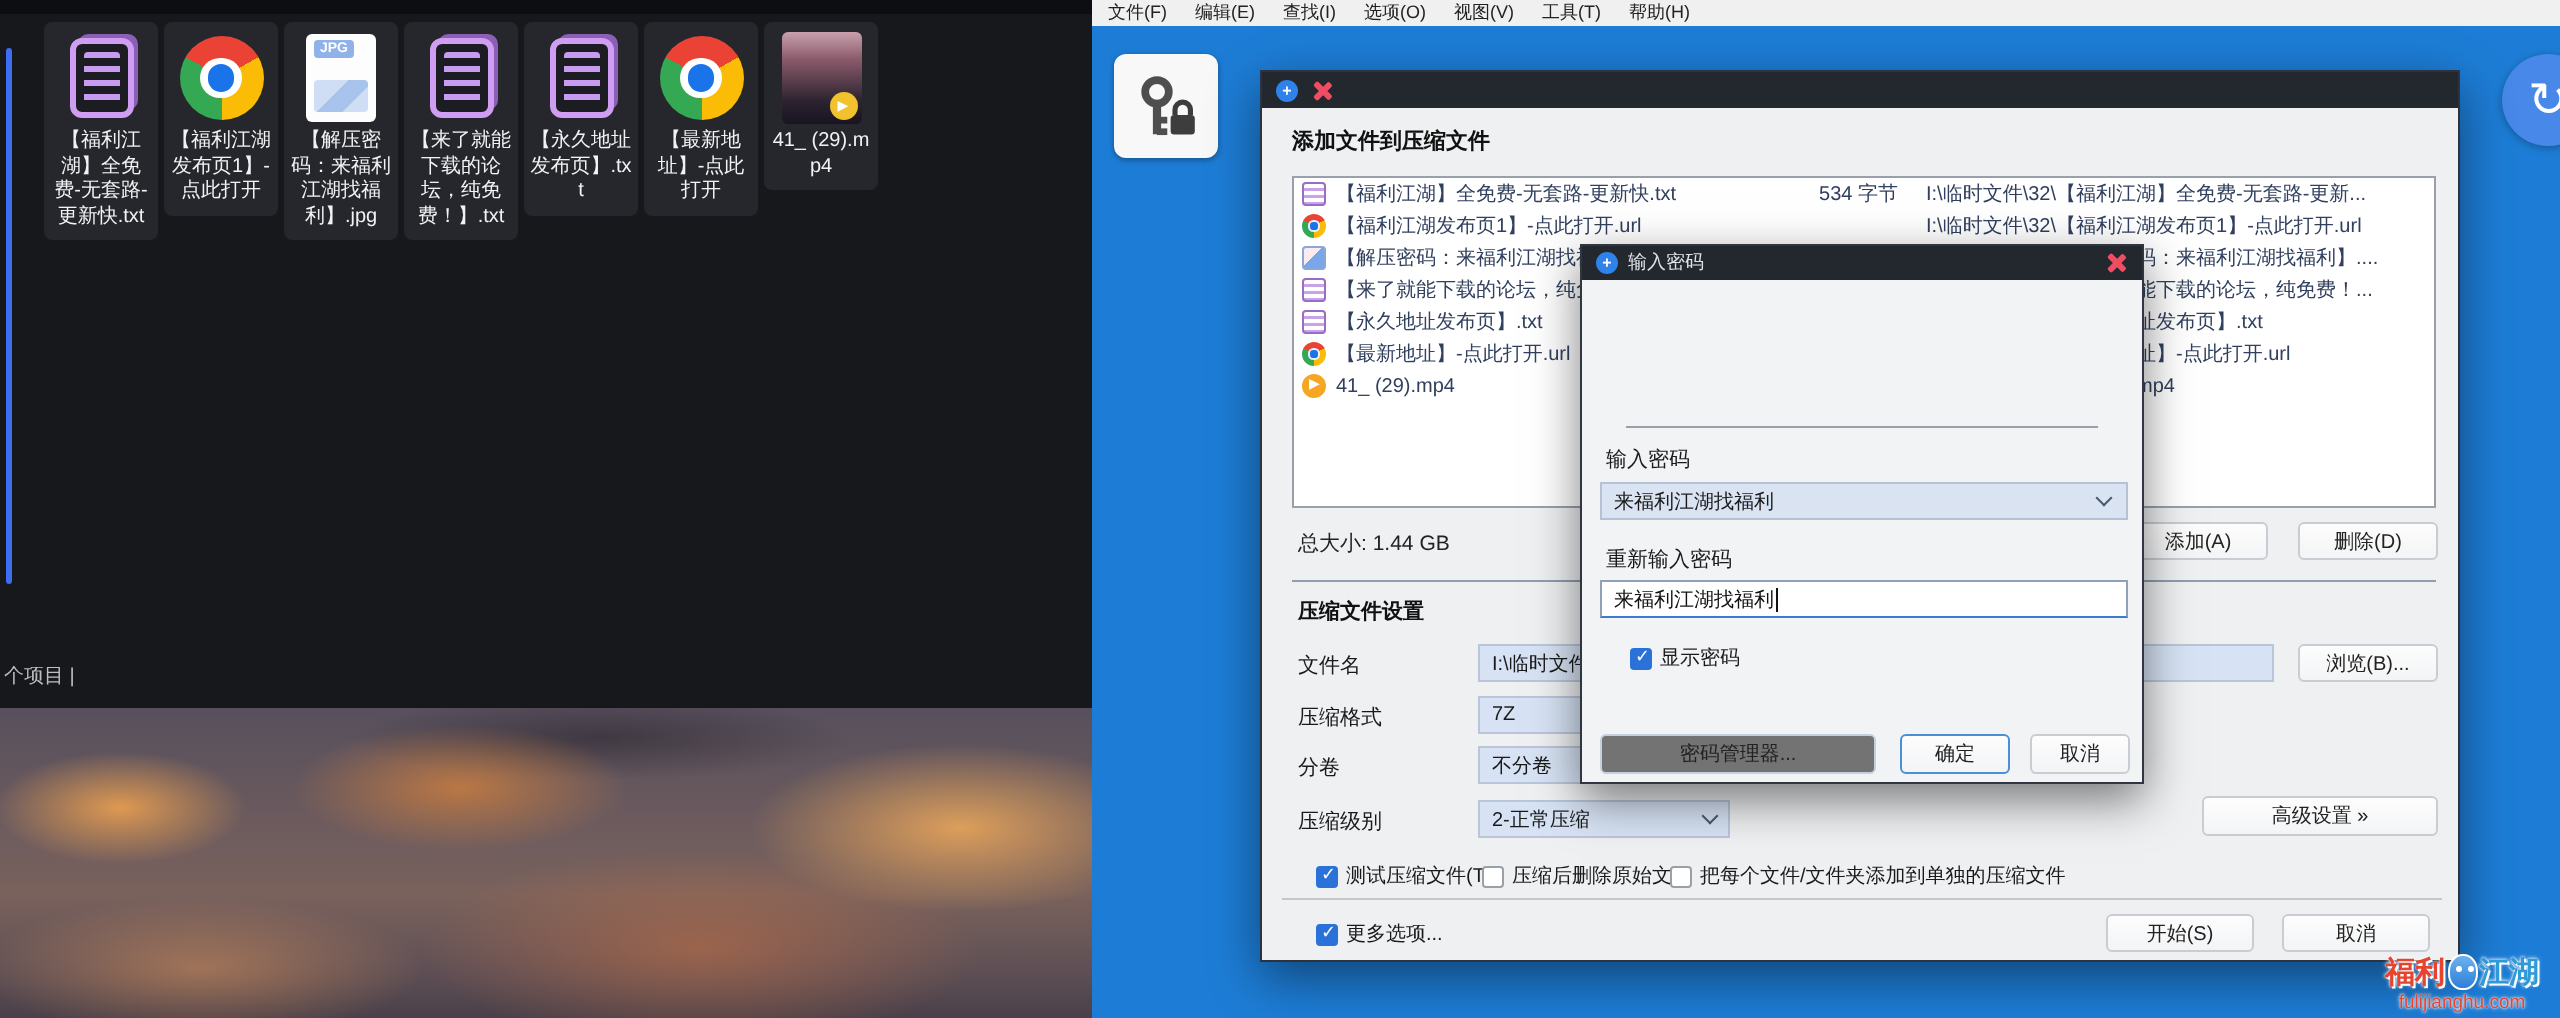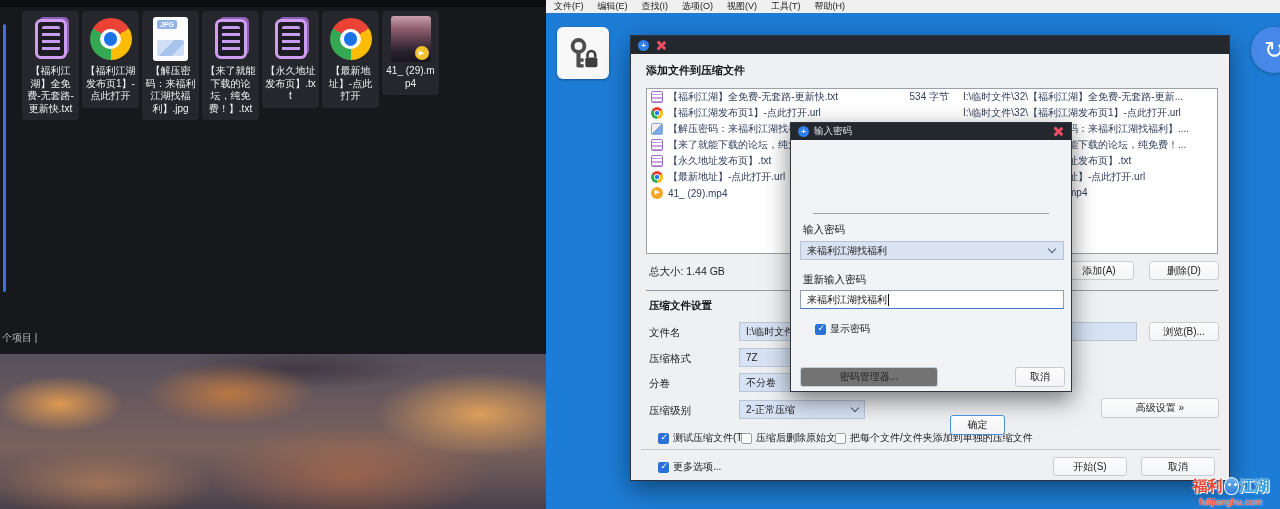--- a/index.html
+++ b/index.html
@@ -339,7 +339,7 @@
     </div>
 
     <div class="btn" style="left:9px;top:244px;width:138px;height:20px;background:#737373;border-color:#c6d0dc;">密码管理器...</div>
-    <div class="btn primary" style="left:159px;top:244px;width:55px;height:20px;margin-top:48px;">确定</div>
+    <div class="btn primary" style="left:159px;top:244px;width:55px;height:20px;">确定</div>
     <div class="btn" style="left:224px;top:244px;width:50px;height:20px;">取消</div>
   </div>
 

